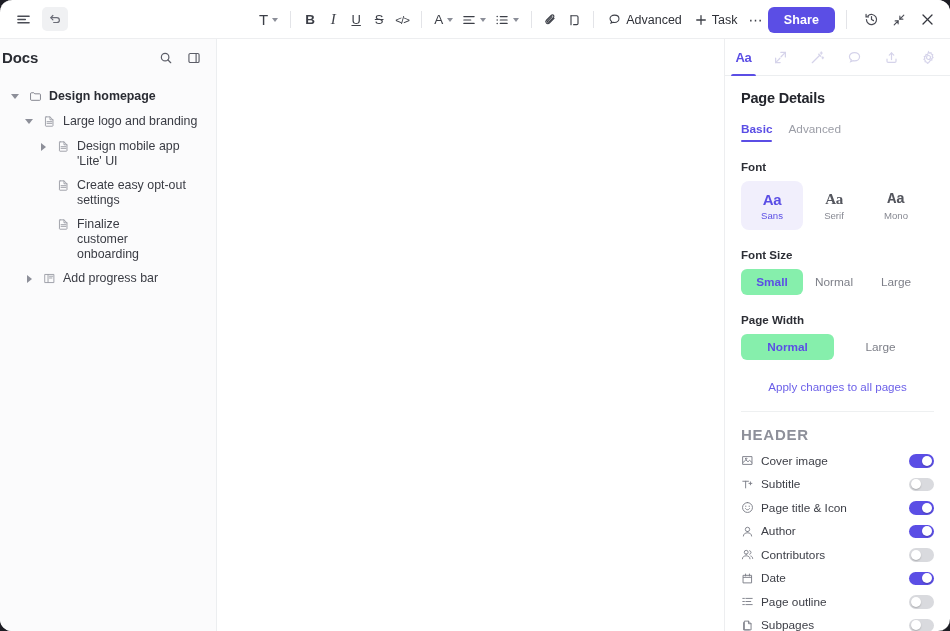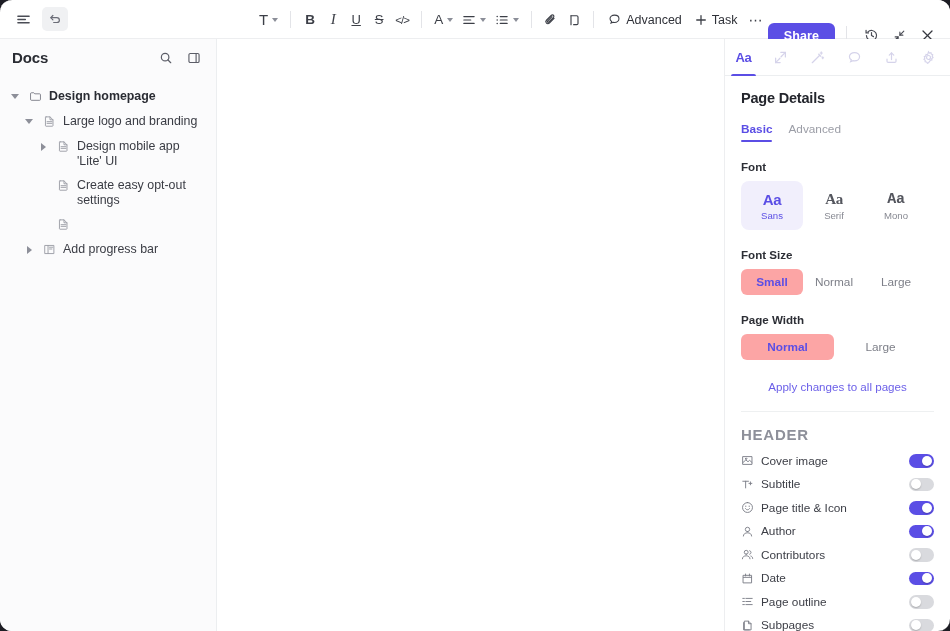--- a/index.html
+++ b/index.html
@@ -50,7 +50,7 @@
   .tb-text { font-size: 12.5px; color: #2f3138; display: flex; align-items: center; gap: 5px;
              padding: 0 6px; height: 26px; border-radius: 5px; cursor: pointer; }
   .tb-right {
-    position: absolute; right: 10px; top: 16px; height: 39px;
+    position: absolute; right: 10px; top: 0; height: 39px;
     display: flex; align-items: center; gap: 2px;
   }
   .share-btn {

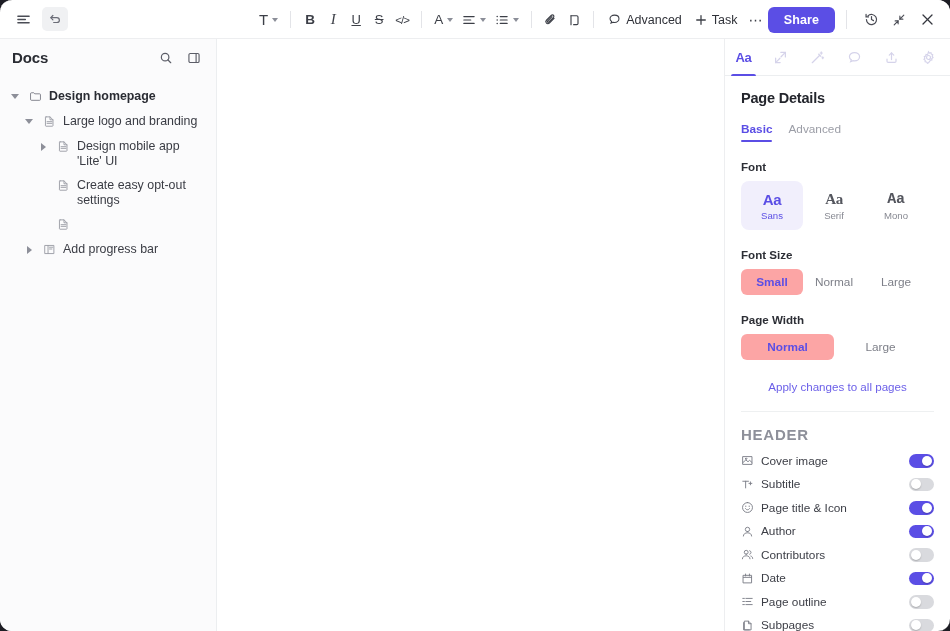--- a/index.html
+++ b/index.html
@@ -67,7 +67,7 @@
   }
   .sb-head {
     height: 37px; display: flex; align-items: center;
-    padding: 0 12px 0 12px;
+    padding: 0 12px 0 2px;
   }
   .sb-title { font-size: 15px; font-weight: 700; color: #2a2c33; letter-spacing: -.1px; }
   .sb-head-actions { margin-left: auto; display: flex; gap: 8px; color: #6b6d77; }

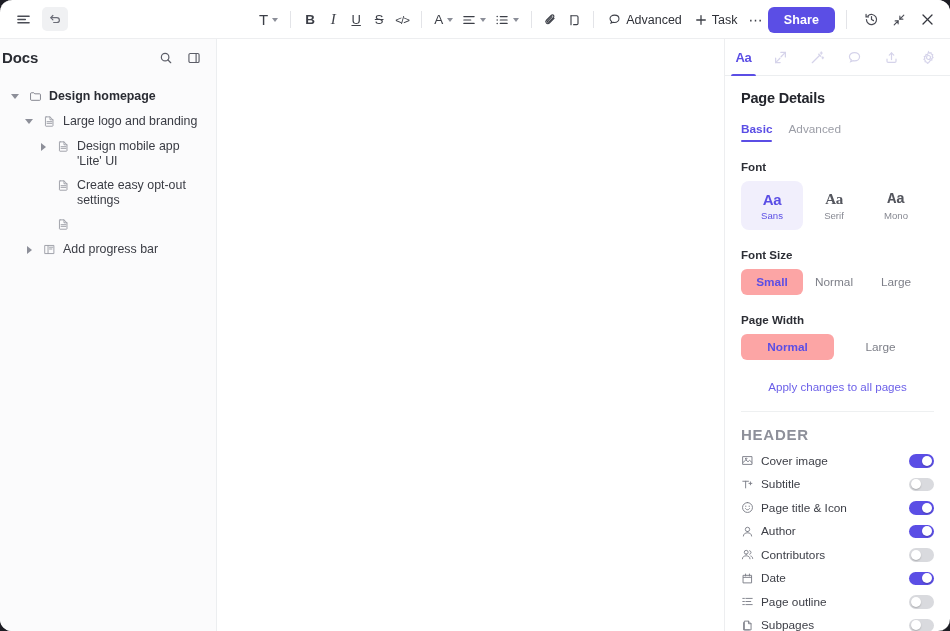--- a/index.html
+++ b/index.html
@@ -416,6 +416,7 @@
               <path d="M5 10.3h6"></path>
             </svg>
           </div>
+          <div class="nlabel" style="max-width: 72px;">Finalize customer onboarding</div>
         </div>
         <div class="node" style="margin-left: 22px; margin-right: 8px;">
           <div class="twisty closed">

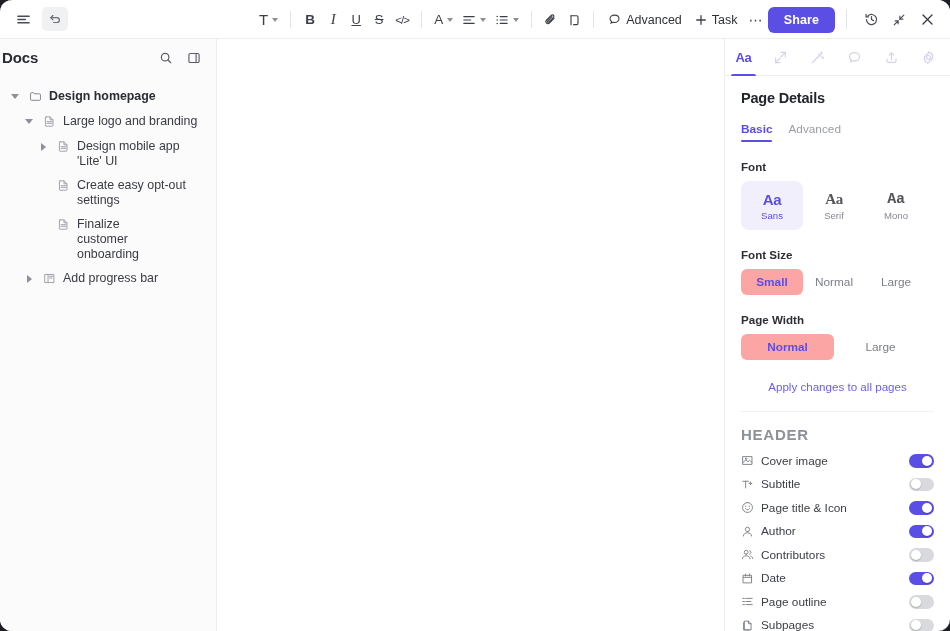--- a/index.html
+++ b/index.html
@@ -171,7 +171,7 @@
     height: 26px; border-radius: 6px; display: flex; align-items: center;
     justify-content: center; font-size: 11.8px; color: #7d7f88; cursor: pointer;
   }
-  .seg.sel { background: #fca5a5; color: #5b4ee5; font-weight: 600; }
+  .seg.sel { background: #86efac; color: #5b4ee5; font-weight: 600; }
   .seg.w3 { width: 62px; }
   .seg.w2 { width: 93px; }
 

